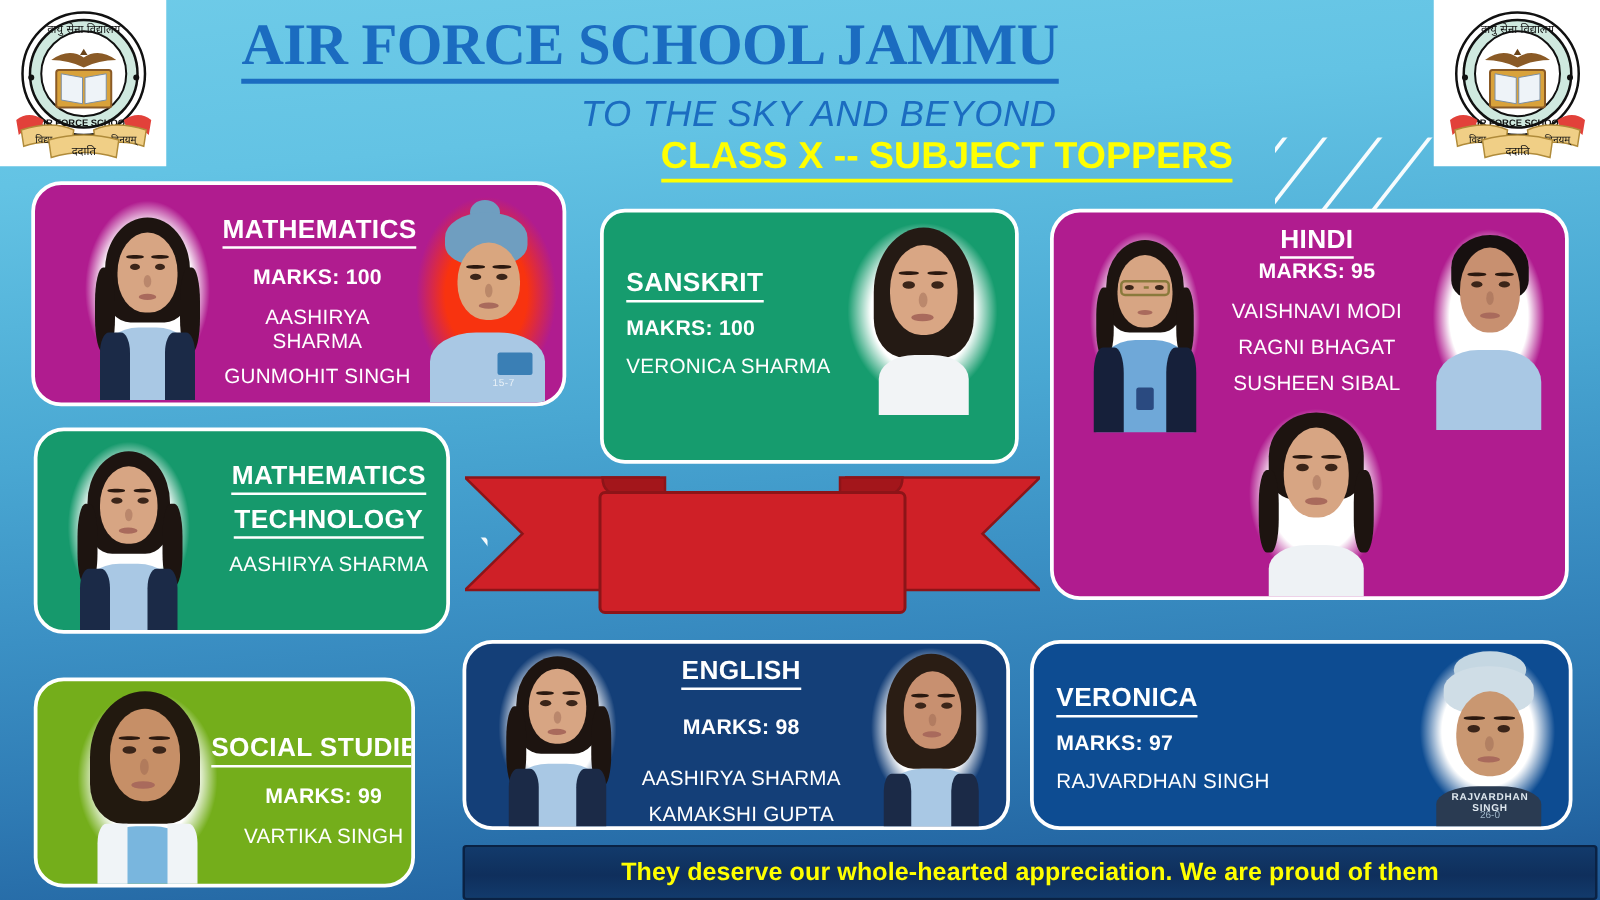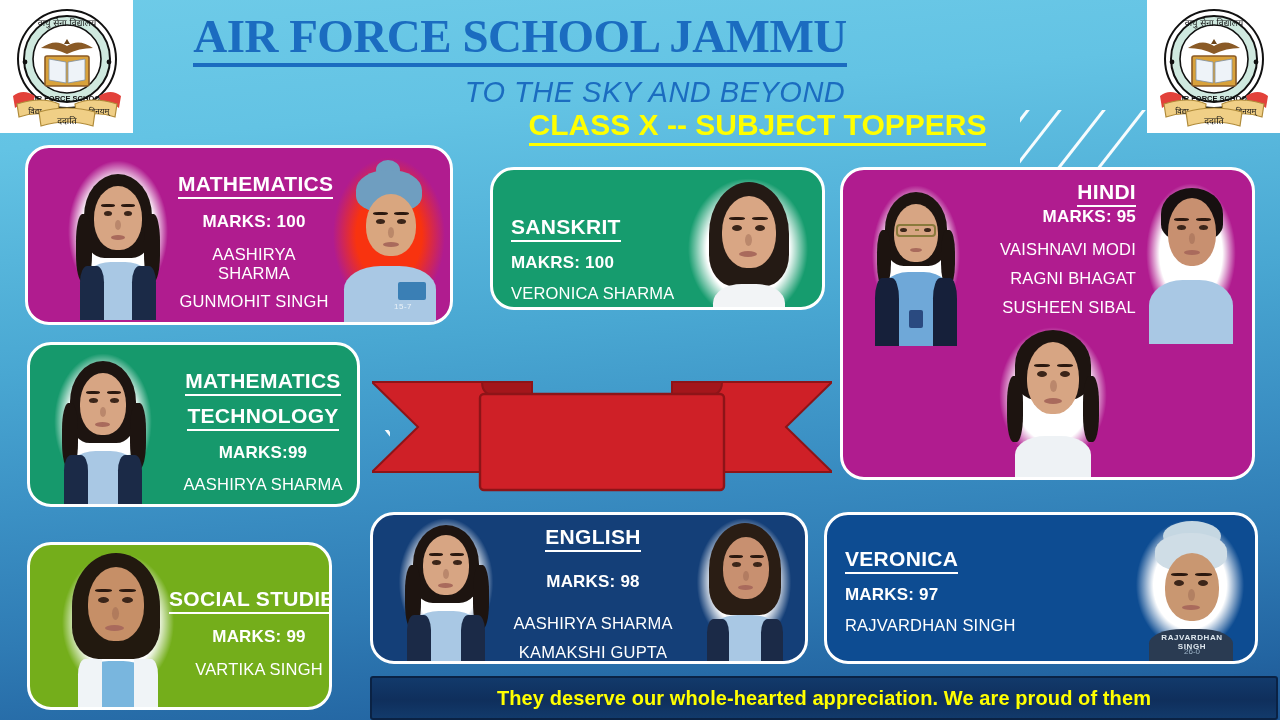--- a/index.html
+++ b/index.html
@@ -299,7 +299,7 @@
       <div class="body-shirt" style="left:32px; top:116px; width:76px; height:47px; background:#eef2f5;"></div>
     </div>
 
-    <div style="position:absolute; left:128px; top:10px; width:165px; text-align:right;">
+    <div style="position:absolute; left:128px; top:10px; width:165px; text-align:center;">
       <div class="subject">HINDI</div>
       <div class="marks" style="">MARKS: 95</div>
       <div class="name" style="margin-top:13px;">VAISHNAVI MODI</div>

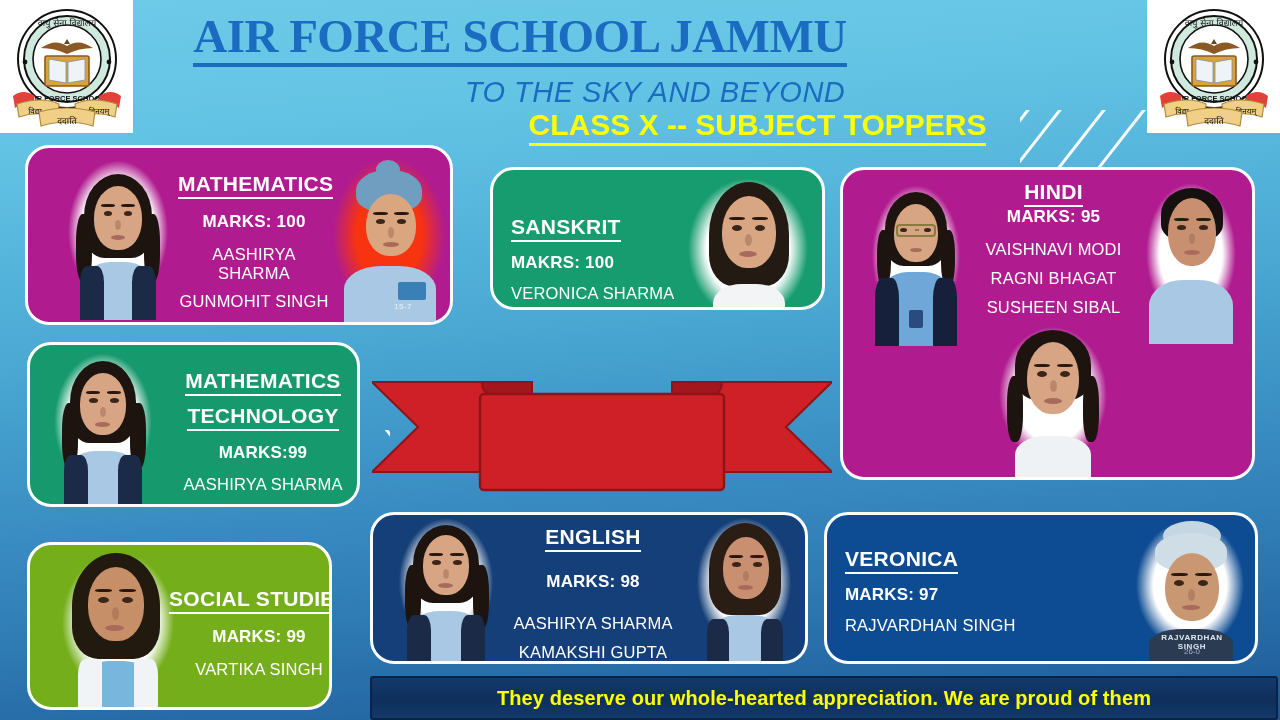--- a/index.html
+++ b/index.html
@@ -229,7 +229,7 @@
   </div>
 </div>
 
-<div class="card" style="left:490px; top:167px; width:335px; height:143px; background:#169c6e;">
+<div class="card" style="left:480px; top:167px; width:335px; height:204px; background:#169c6e;border-radius:20px;">
   <div class="body">
     <div class="portrait" style="left:180px; top:2px; width:150px; height:160px;">
       <div class="glow" style="background:radial-gradient(ellipse 50% 55% at 50% 48%, #ffffff 55%, rgba(255,255,255,0) 80%);"></div>

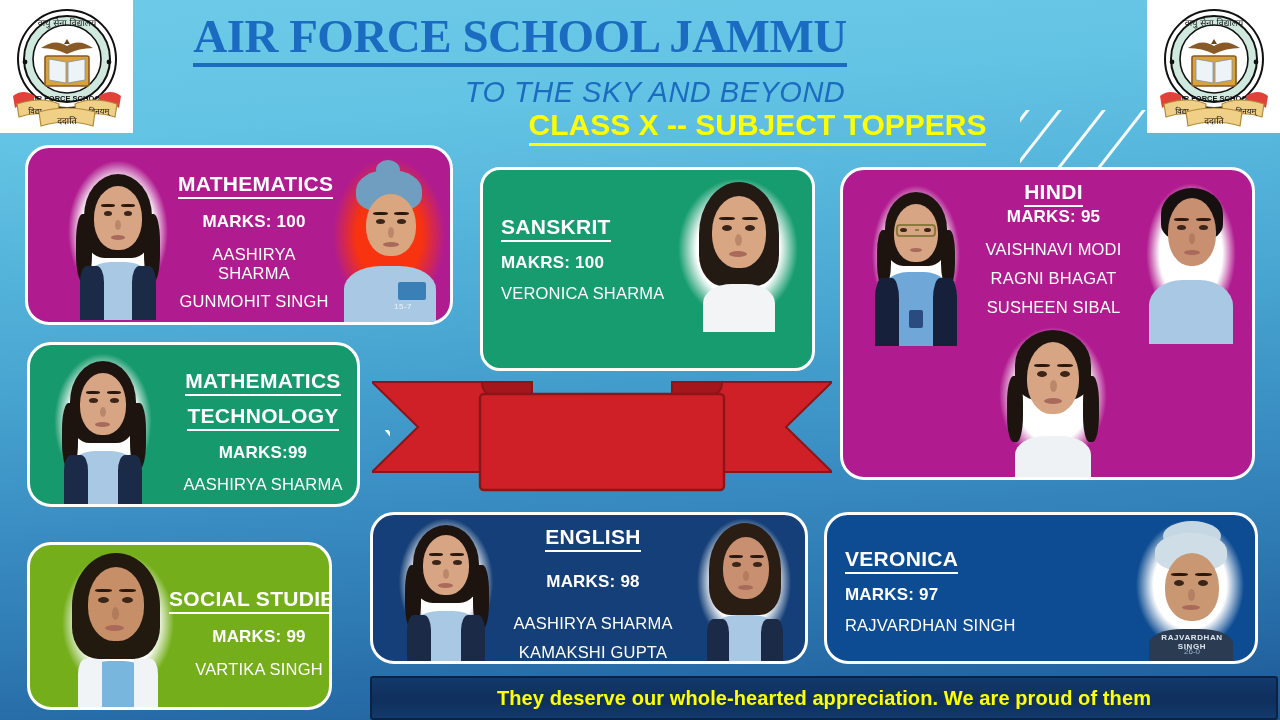--- a/index.html
+++ b/index.html
@@ -330,7 +330,6 @@
     <div style="position:absolute; left:140px; top:24px; width:186px; text-align:center;">
       <div class="subject">MATHEMATICS</div>
       <div class="subject" style="margin-top:8px;">TECHNOLOGY</div>
-      <div class="marks" style="margin-top:12px;">MARKS:99</div>
       <div class="name" style="margin-top:12px;">AASHIRYA SHARMA</div>
     </div>
   </div>

